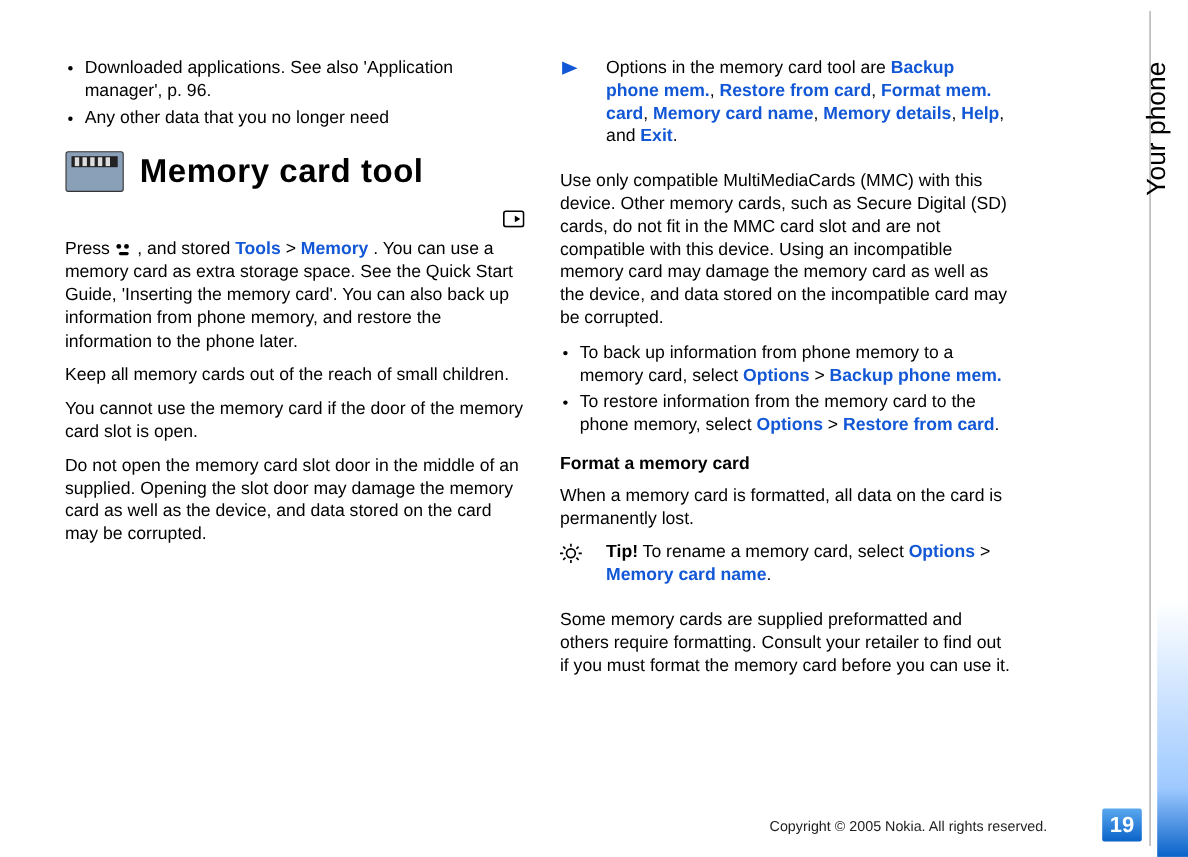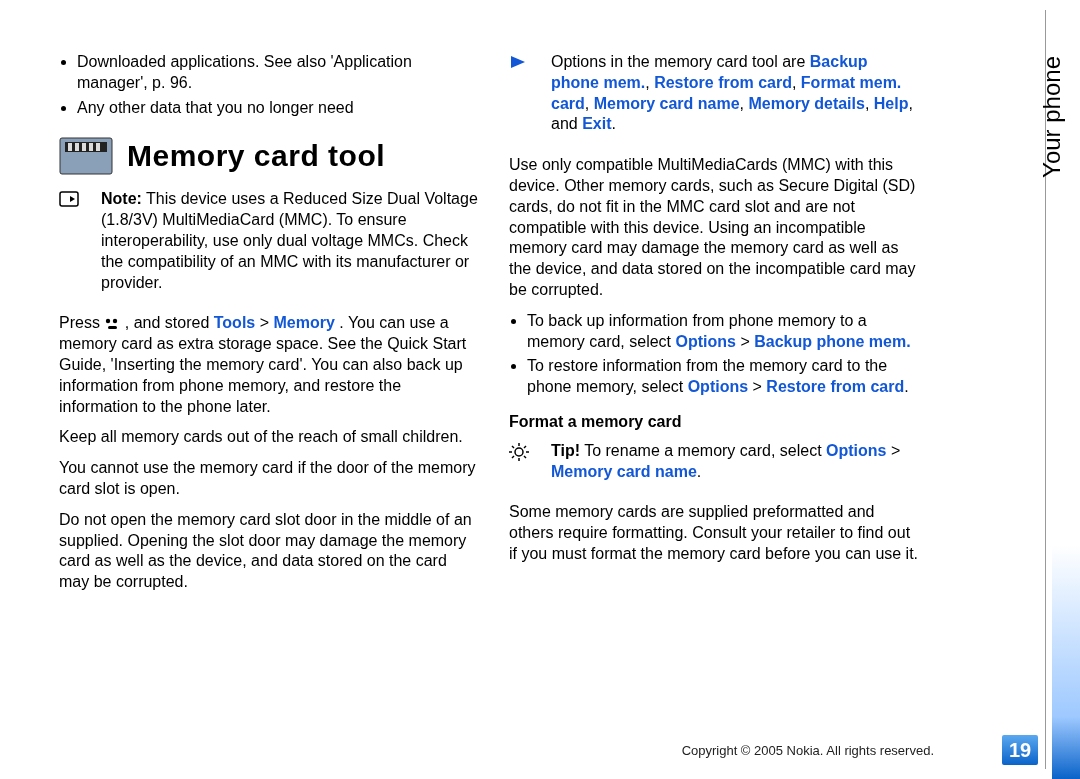--- a/index.html
+++ b/index.html
@@ -127,9 +127,6 @@
           <path d="M11 5 l5 3 l-5 3 z" fill="#000"></path>
         </svg>
       </span>
-      <p class="txt">
-        <b>Note:</b><span> This device uses a Reduced Size Dual Voltage (1.8/3V) MultiMediaCard (MMC). To ensure interoperability, use only dual voltage MMCs. Check the compatibility of an MMC with its manufacturer or provider.</span>
-      </p>
     </div>
 
     <p class="tight">

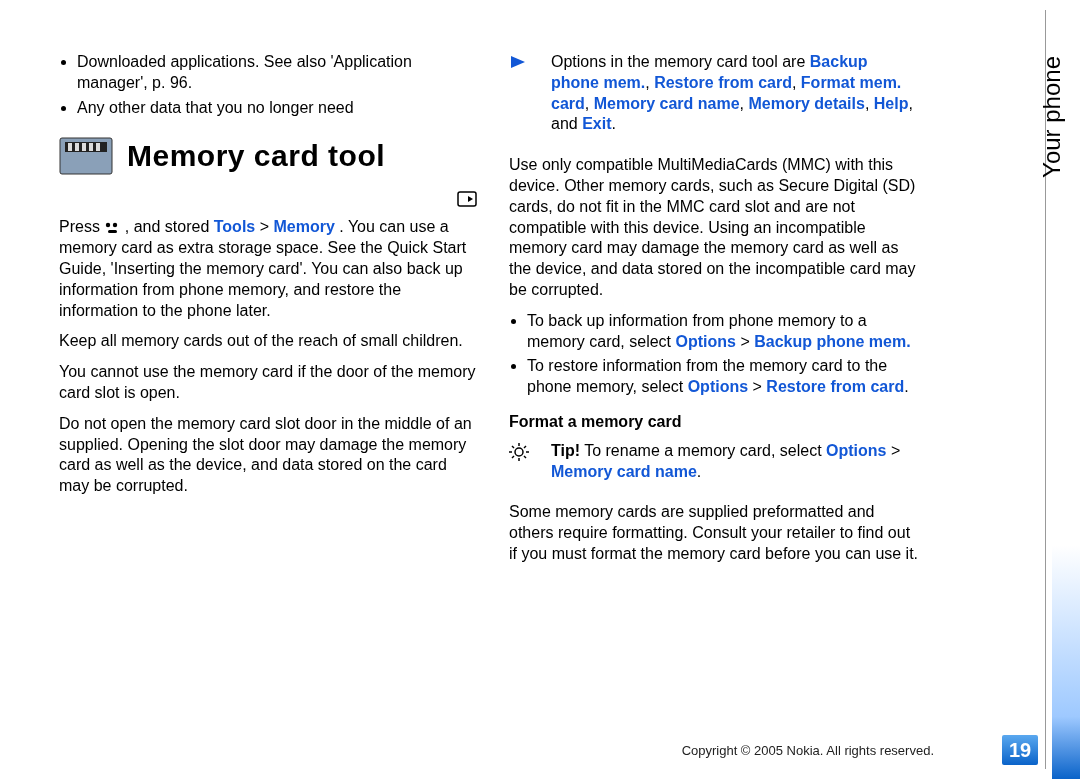--- a/index.html
+++ b/index.html
@@ -187,6 +187,7 @@
     </ul>
 
     <h3 class="sub">Format a memory card</h3>
+    <p>When a memory card is formatted, all data on the card is permanently lost.</p>
 
     <div class="note-row">
       <span class="icon">

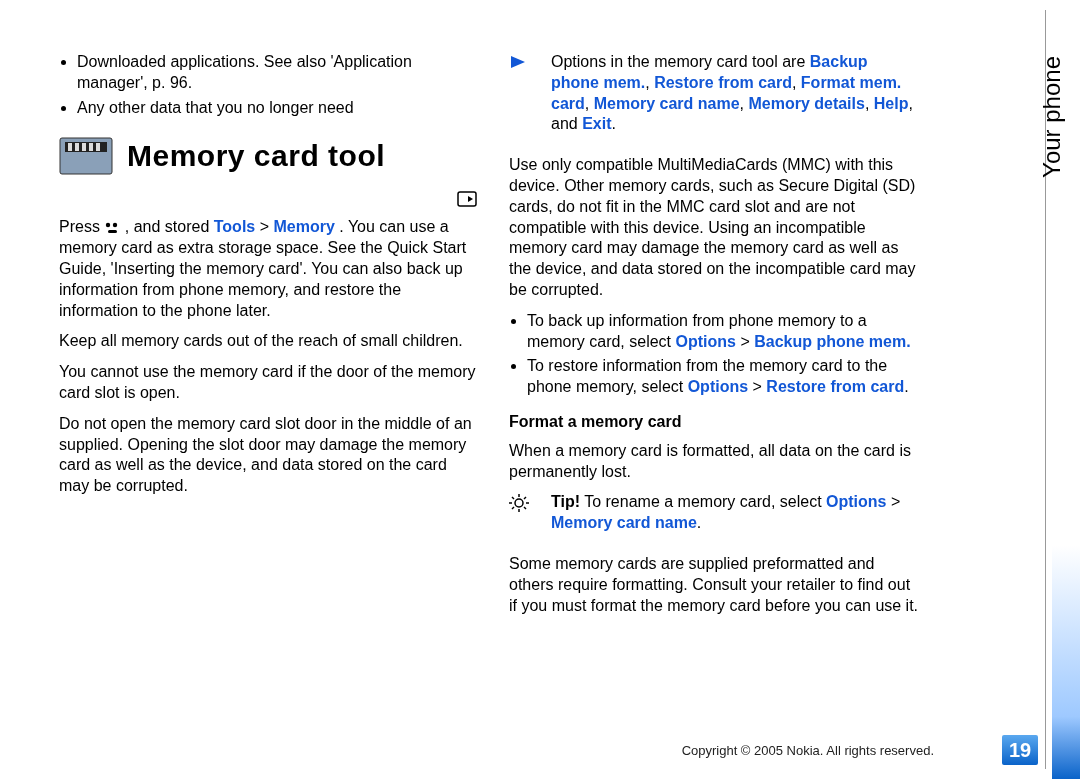--- a/index.html
+++ b/index.html
@@ -53,7 +53,7 @@
     bottom:14px;
     display:flex;
     align-items:center;
-    gap:32px;
+    gap:14px;
     font-size:13px;
     color:#222;
   }

